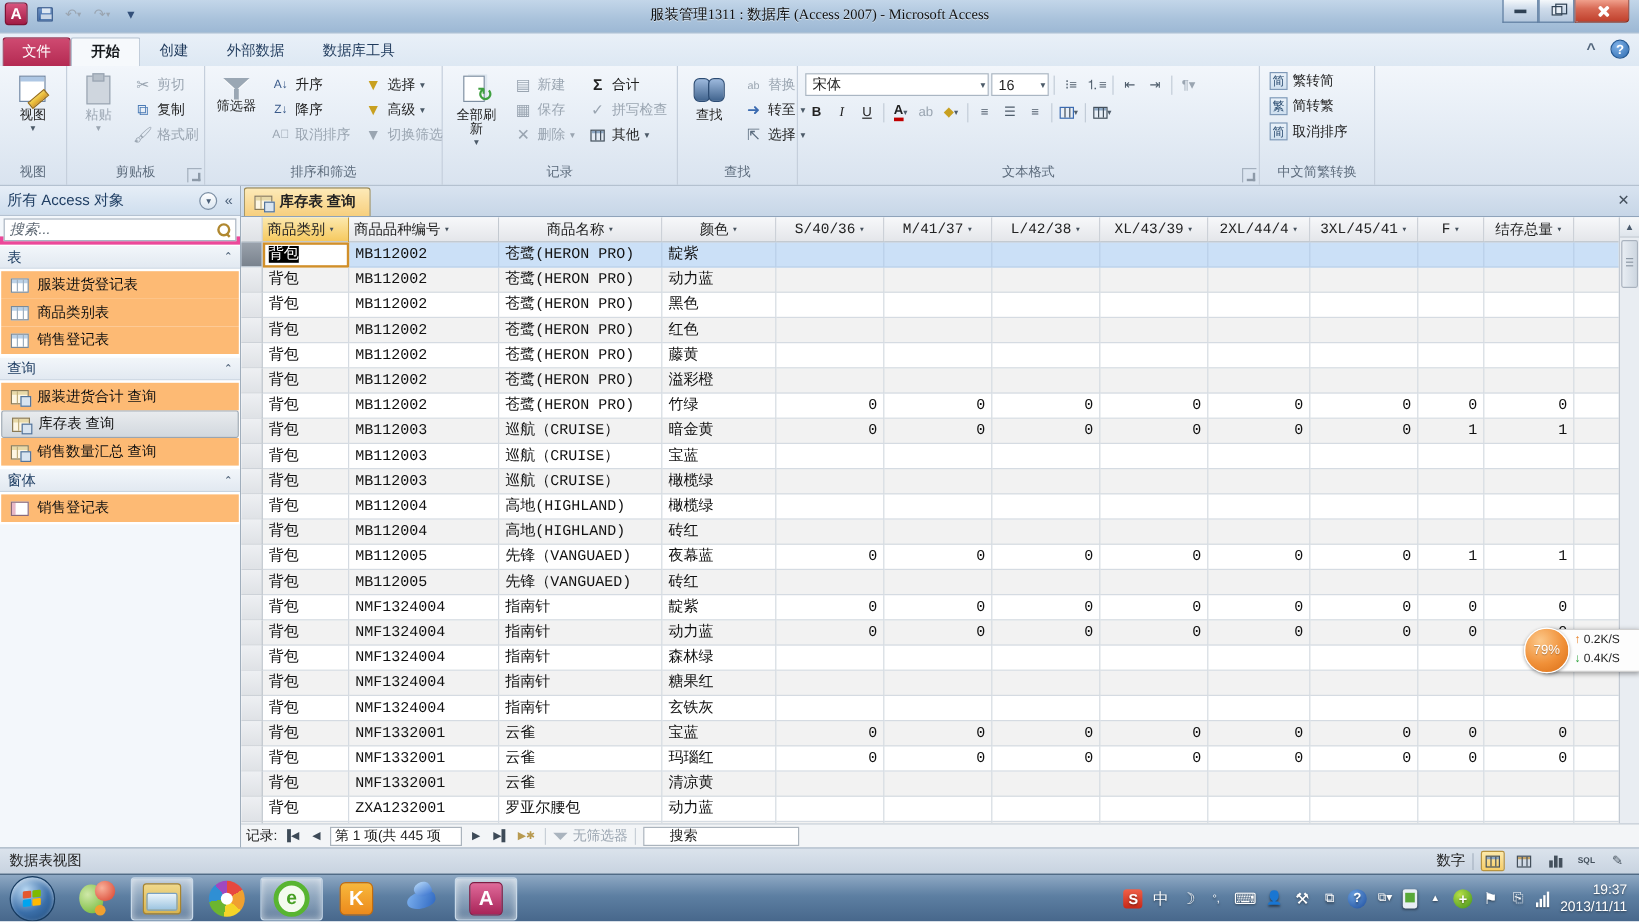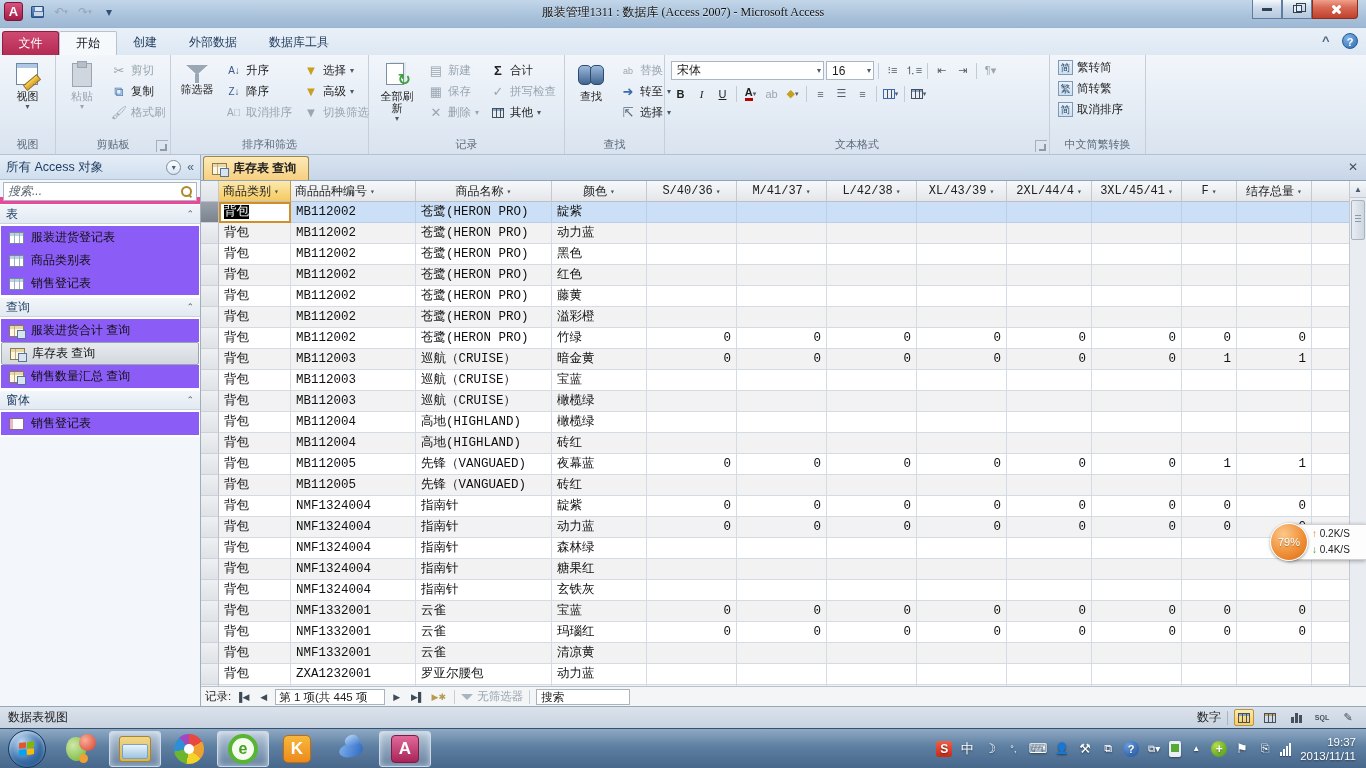--- a/index.html
+++ b/index.html
@@ -31,7 +31,7 @@
   .ribbon-tabs { height:27px; background:linear-gradient(#e9f0f8,#dde8f3); display:flex; align-items:flex-end; position:relative; }
   .file-tab { width:57px; height:24px; margin-left:2px; background:linear-gradient(#cf4a71,#b42a52); border:1px solid #8e1e3f; border-bottom:none; border-radius:3px 3px 0 0; color:#fff; text-align:center; line-height:23px; font-size:12px; }
   .rtab { padding:0 16px; height:24px; line-height:23px; color:#1f3a5c; font-size:12px; }
-  .rtab.active { background:#f6f9fc; border:1px solid #b6c3d2; border-bottom:none; border-radius:2px 2px 0 0; color:#14181c; }
+  .rtab.active { background:#f6f9fc; border:1px solid #b6c3d2; border-bottom:none; border-radius:2px 2px 0 0; color:#14181c;font-weight:bold; }
   .ribbon-corner { position:absolute; right:8px; top:5px; display:flex; gap:8px; align-items:center; }
   .chev-up { width:12px; height:8px; position:relative; }
   .chev-up:before { content:"^"; position:absolute; top:-4px; font-size:13px; color:#52667c; font-weight:bold; }

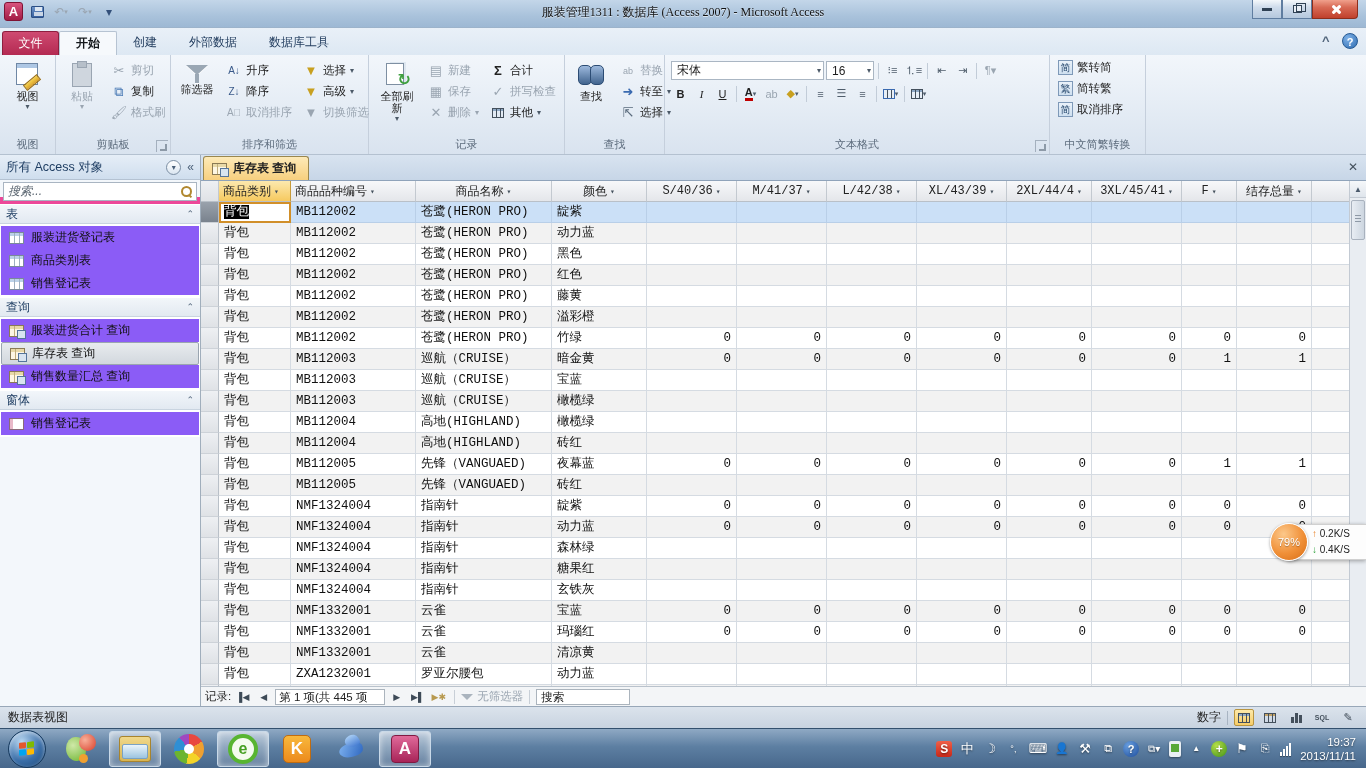--- a/index.html
+++ b/index.html
@@ -91,7 +91,7 @@
   .mag:after { content:""; position:absolute; right:0; bottom:0; width:4px; height:2px; background:#b08830; transform:rotate(45deg); }
   .sb-sec-header { height:20px; background:linear-gradient(#f2f6fa,#e2e9f1); border-top:1px solid #fff; border-bottom:1px solid #c9d4e0; display:flex; align-items:center; padding:0 6px; color:#1f3e63; font-size:12px; }
   .sb-sec-header .chv { margin-left:auto; color:#51647a; font-size:9px; }
-  .sb-item { height:23px; display:flex; align-items:center; gap:7px; padding:0 4px 0 8px; font-size:12px; color:#111; background:#8b5cf6; }
+  .sb-item { height:23px; display:flex; align-items:center; gap:7px; padding:0 4px 0 8px; font-size:12px; color:#111; background:#fdba74; }
   .sb-item.selected { background:linear-gradient(#e8ebee,#d2d8de); border:1px solid #9aa5b0; border-radius:2px; }
   .sb-items { background:#fff; padding:2px 1px; }
   .tbl-ic { width:15px; height:12px; border:1px solid #7a8a99; background:#fff; box-shadow:inset 0 3px 0 #bcd2e8; position:relative; }

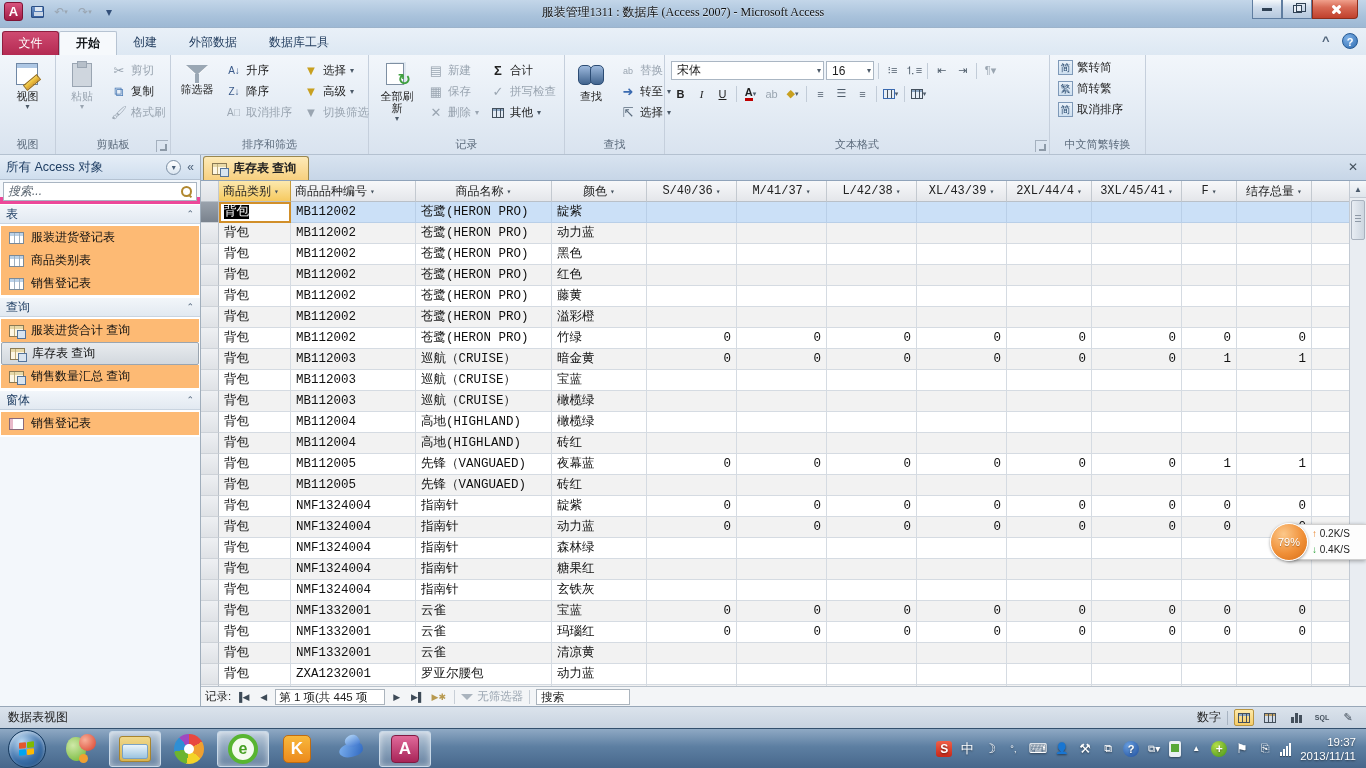--- a/index.html
+++ b/index.html
@@ -142,7 +142,7 @@
   .rn-sep { width:1px; height:14px; background:#c8cfd7; margin:0 4px; }
   .rn-filter { display:flex; align-items:center; gap:4px; color:#9aa5b1; }
   .mini-funnel { width:0; height:0; border-left:6px solid transparent; border-right:6px solid transparent; border-top:6px solid #aab4be; }
-  .rn-search { width:94px; height:16px; background:#fff; border:1px solid #abb4bd; padding:0 4px; line-height:15px; color:#222; }
+  .rn-search { width:130px; height:16px; background:#fff; border:1px solid #abb4bd; padding:0 21px; line-height:15px; color:#222; }
 
   
   .statusbar { height:22px; background:linear-gradient(#dbe3ec,#c8d3e0); border-top:1px solid #98a7b8; display:flex; align-items:center; padding:0 8px; font-size:12px; }

